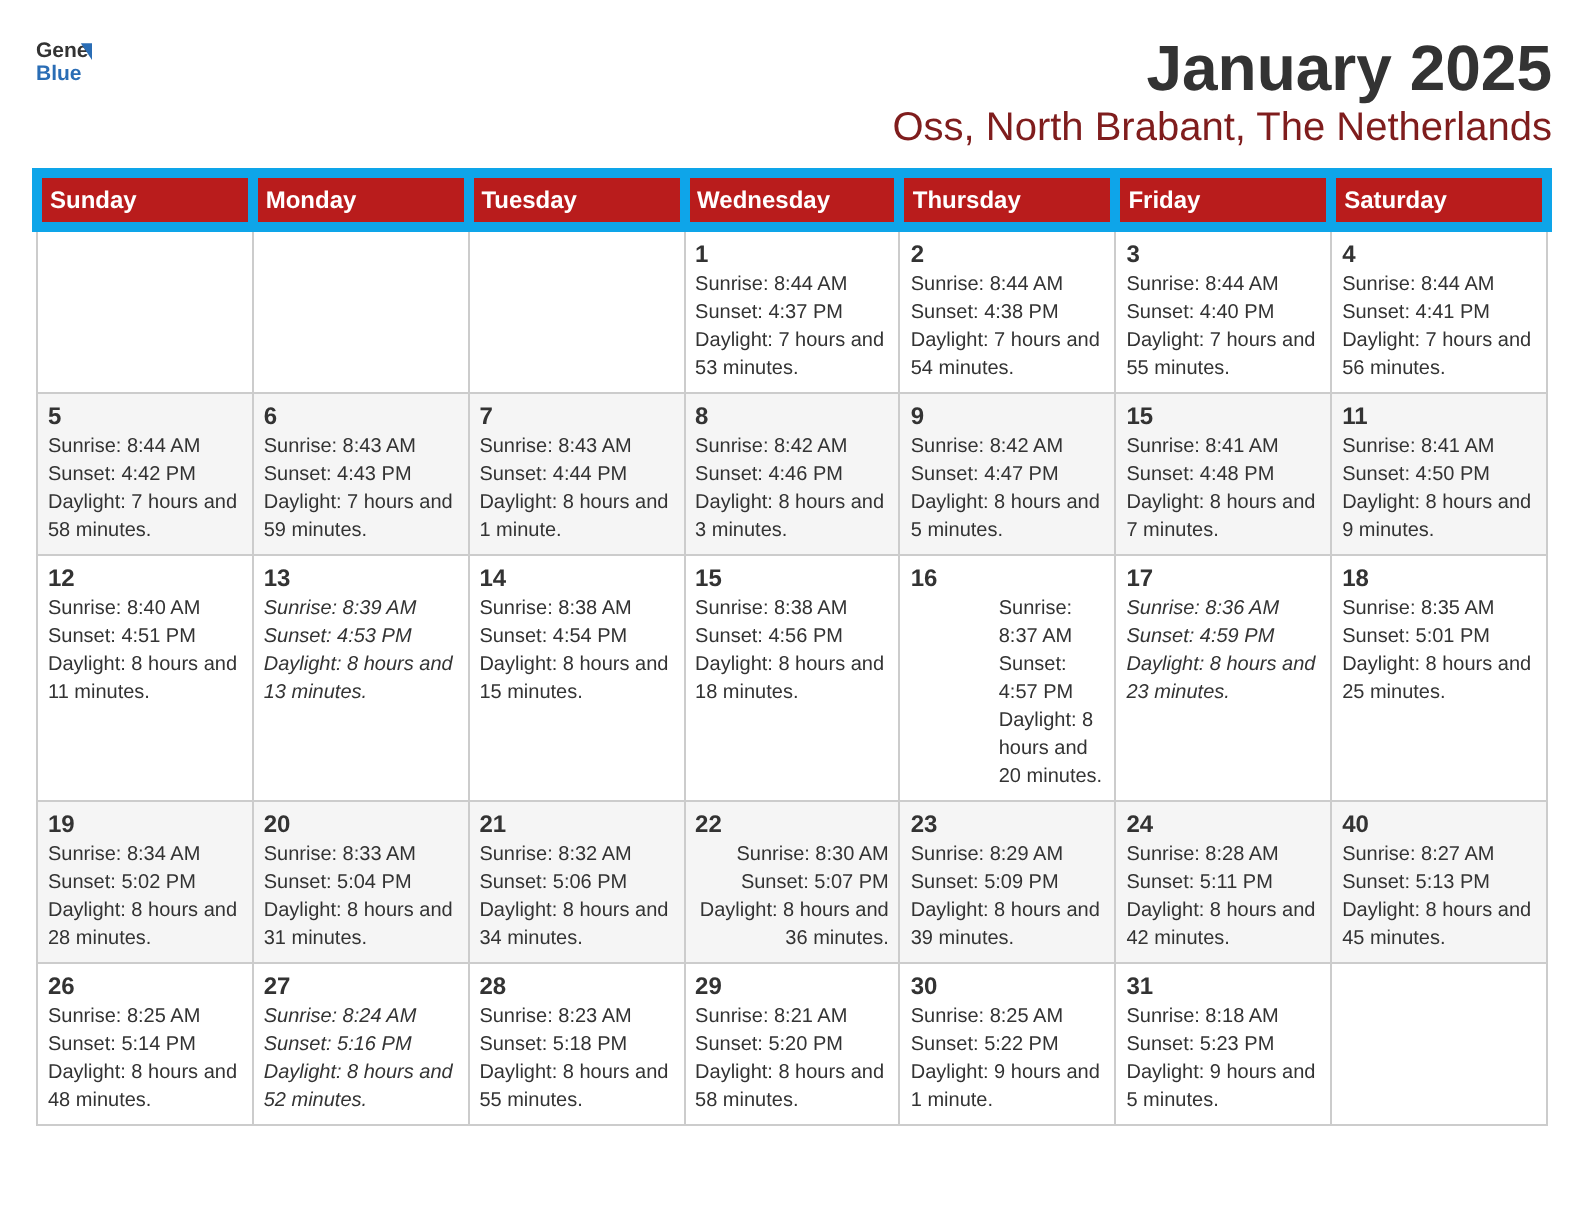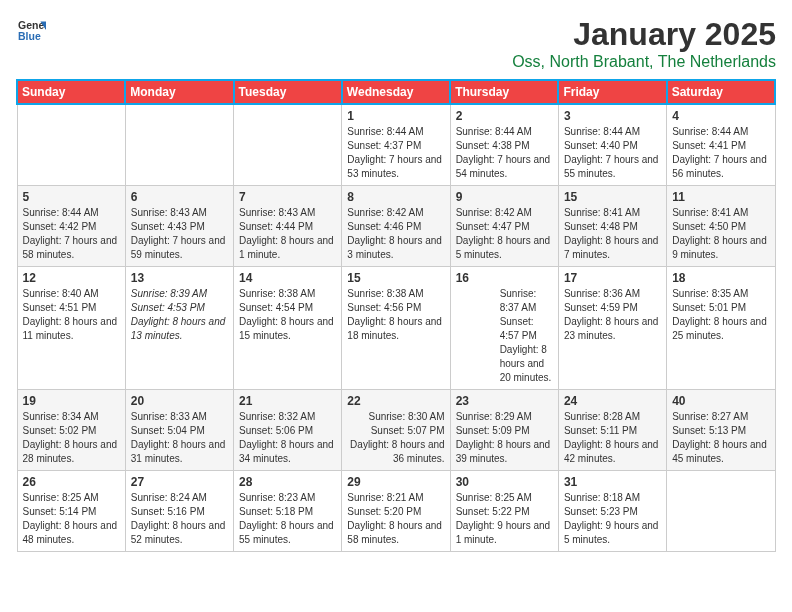--- a/index.html
+++ b/index.html
@@ -35,8 +35,8 @@
       color: #333;
     }
     .location-title {
-      font-size: 16px;
-      color: #15803d;
+      font-size: 20px;
+      color: #7f1d1d;
     }
     .calendar-table {
       width: 100%;

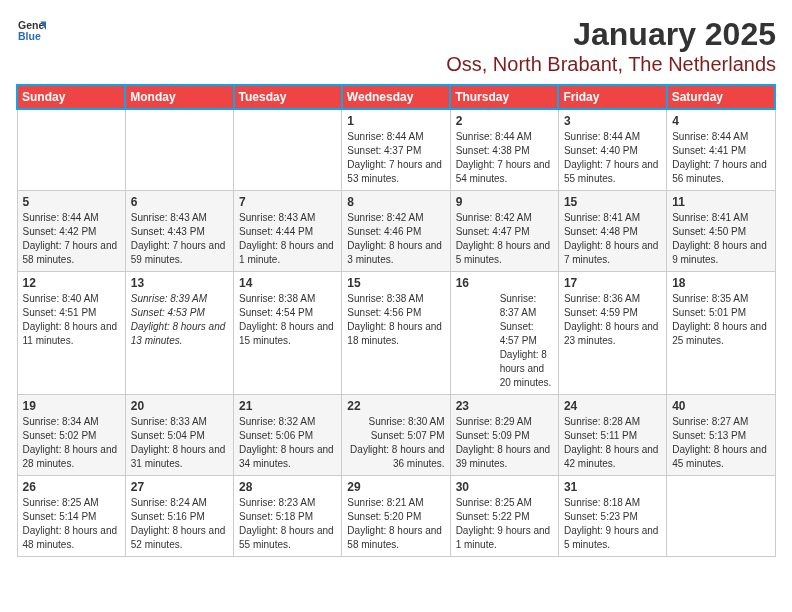--- a/index.html
+++ b/index.html
@@ -44,13 +44,13 @@
       border: 1px solid #ccc;
     }
     .calendar-table th {
-      background: #ef4444;
+      background: #b91c1c;
       color: #fff;
       font-size: 12px;
       font-weight: bold;
       padding: 4px 4px;
       text-align: left;
-      border: 2px solid #0ea5e9;
+      border: 5px solid #0ea5e9;
     }
     .calendar-table td {
       border: 1px solid #ccc;

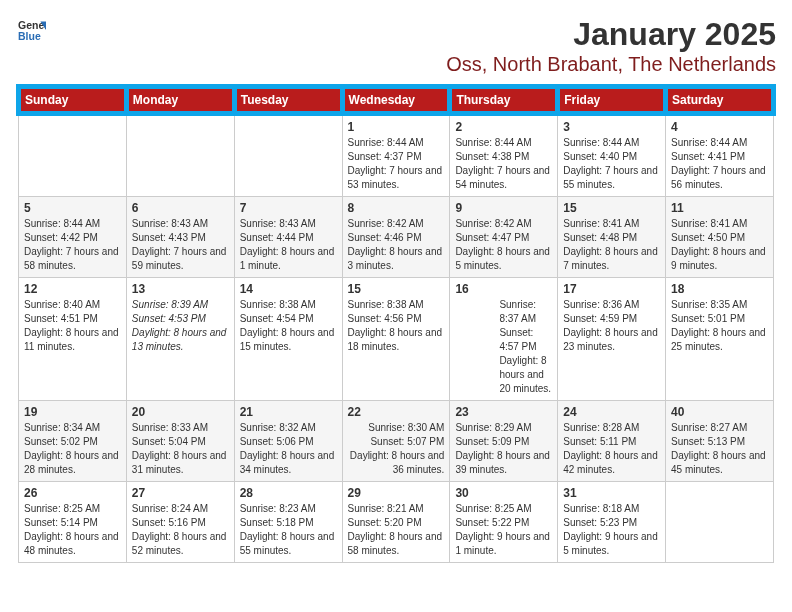--- a/index.html
+++ b/index.html
@@ -217,7 +217,7 @@
         </td>
         <td>
           <div class="day-number">17</div>
-          <div class="day-info" style="white-space: pre-line;">Sunrise: 8:36 AM
+          <div class="day-info" style="white-space: pre-line; font-style: italic;">Sunrise: 8:36 AM
 Sunset: 4:59 PM
 Daylight: 8 hours and 23 minutes.</div>
         </td>

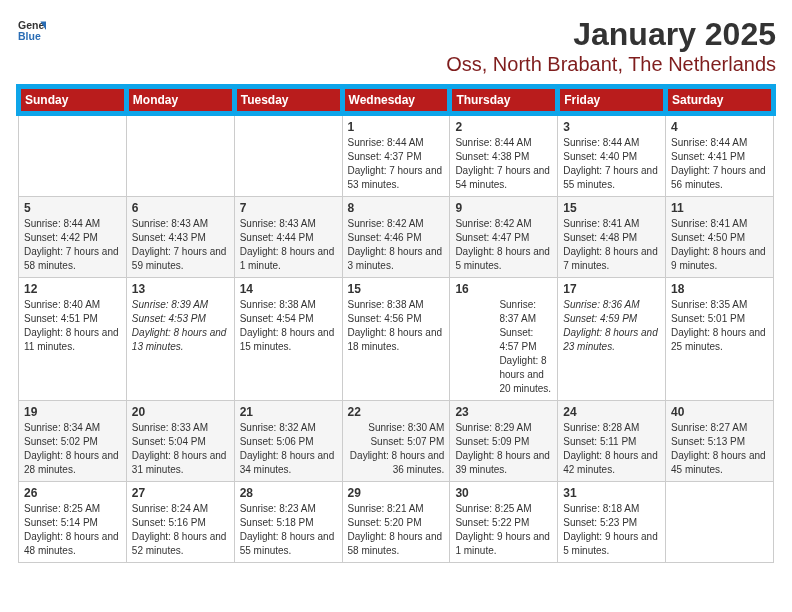--- a/index.html
+++ b/index.html
@@ -281,7 +281,7 @@
         </td>
         <td>
           <div class="day-number">27</div>
-          <div class="day-info" style="white-space: pre-line;">Sunrise: 8:24 AM
+          <div class="day-info" style="white-space: pre-line; font-style: italic;">Sunrise: 8:24 AM
 Sunset: 5:16 PM
 Daylight: 8 hours and 52 minutes.</div>
         </td>

